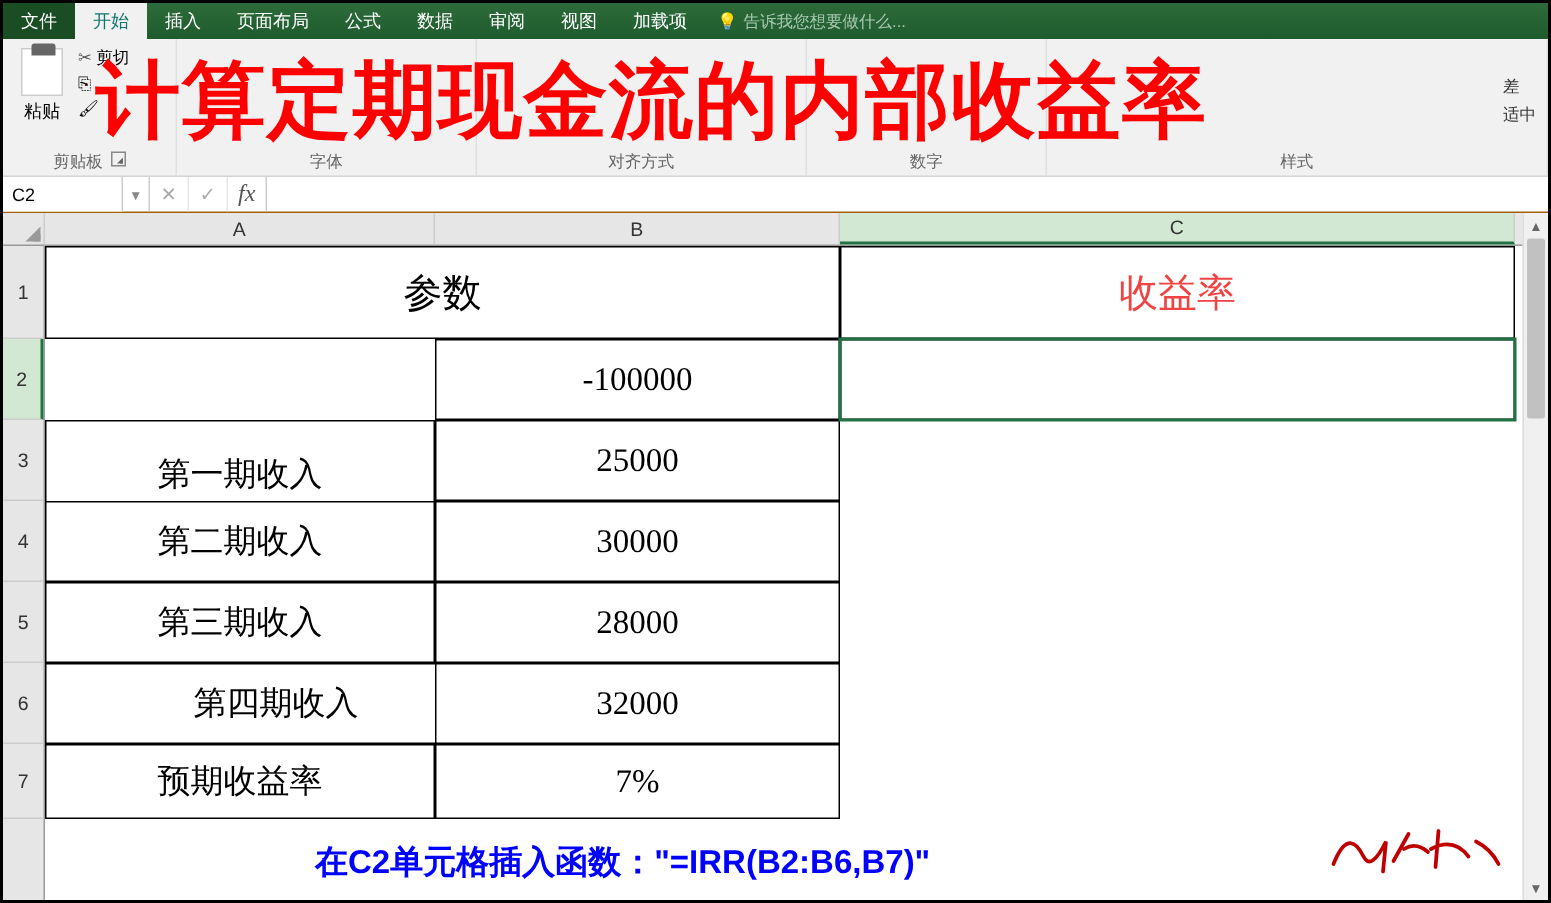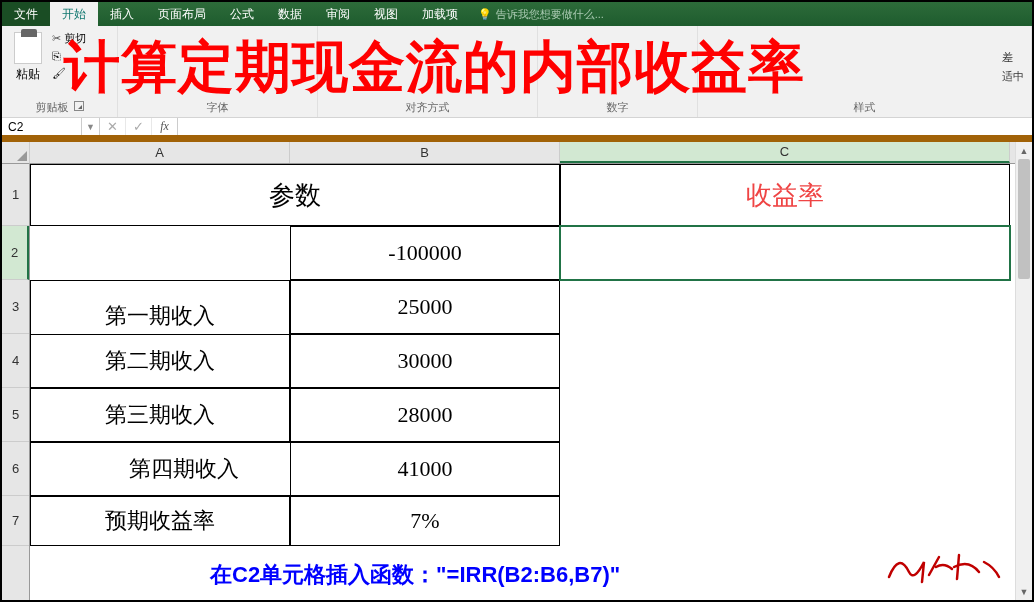--- a/index.html
+++ b/index.html
@@ -22,7 +22,7 @@
     .small-btn { display: flex; align-items: center; gap: 3px; padding: 1px 2px; }
     .scissors { color: #555; }
     
-    .formula-bar { height: 24px; background: #fff; border-bottom: 7px solid #a16207; display: flex; align-items: stretch; }
+    .formula-bar { height: 24px; background: #fff; border-bottom: 1px solid #a16207; display: flex; align-items: stretch; }
     .name-box { width: 80px; border-right: 1px solid #ccc; padding: 2px 6px; font-size: 12px; display: flex; align-items: center; background: #fff; }
     .fb-dropdown { width: 18px; border-right: 1px solid #ccc; display: flex; align-items: center; justify-content: center; color: #888; font-size: 9px; }
     .fb-btn { width: 26px; border-right: 1px solid #e8e8e8; display: flex; align-items: center; justify-content: center; color: #aaa; font-size: 13px; }

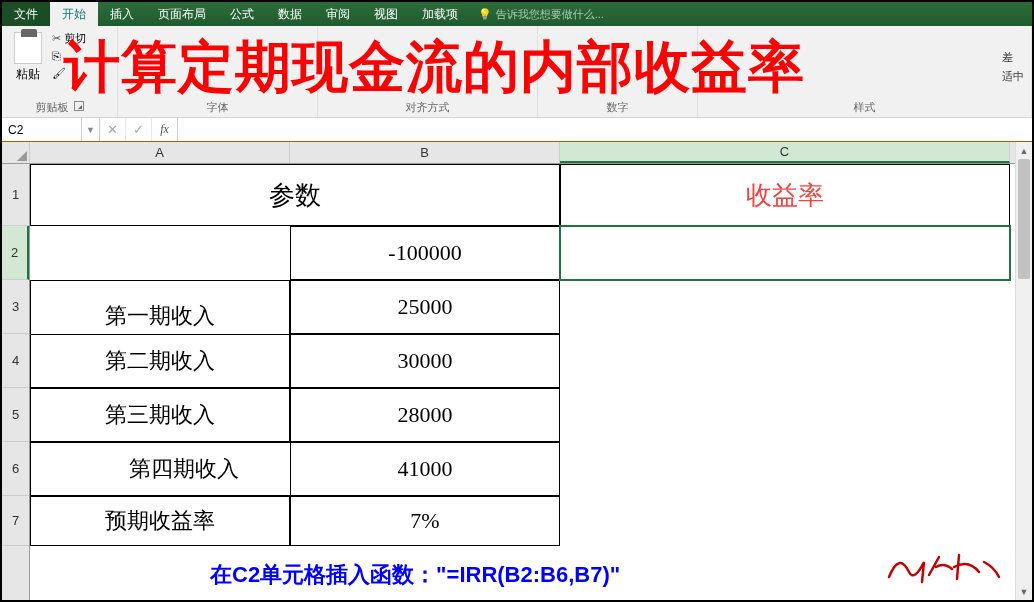--- a/index.html
+++ b/index.html
@@ -26,7 +26,7 @@
     .name-box { width: 80px; border-right: 1px solid #ccc; padding: 2px 6px; font-size: 12px; display: flex; align-items: center; background: #fff; }
     .fb-dropdown { width: 18px; border-right: 1px solid #ccc; display: flex; align-items: center; justify-content: center; color: #888; font-size: 9px; }
     .fb-btn { width: 26px; border-right: 1px solid #e8e8e8; display: flex; align-items: center; justify-content: center; color: #aaa; font-size: 13px; }
-    .fb-fx { width: 26px; border-right: 1px solid #ccc; display: flex; align-items: center; justify-content: center; color: #555; font-style: italic; font-size: 12px; font-family: serif; }
+    .fb-fx { width: 26px; border-right: 1px solid #ccc; display: flex; align-items: center; justify-content: center; color: #555; font-style: italic; font-size: 16px; font-family: serif; }
     .fb-input { flex: 1; padding: 2px 6px; font-size: 12px; }
     
     .sheet-area { display: flex; height: calc(100% - 140px); position: relative; }

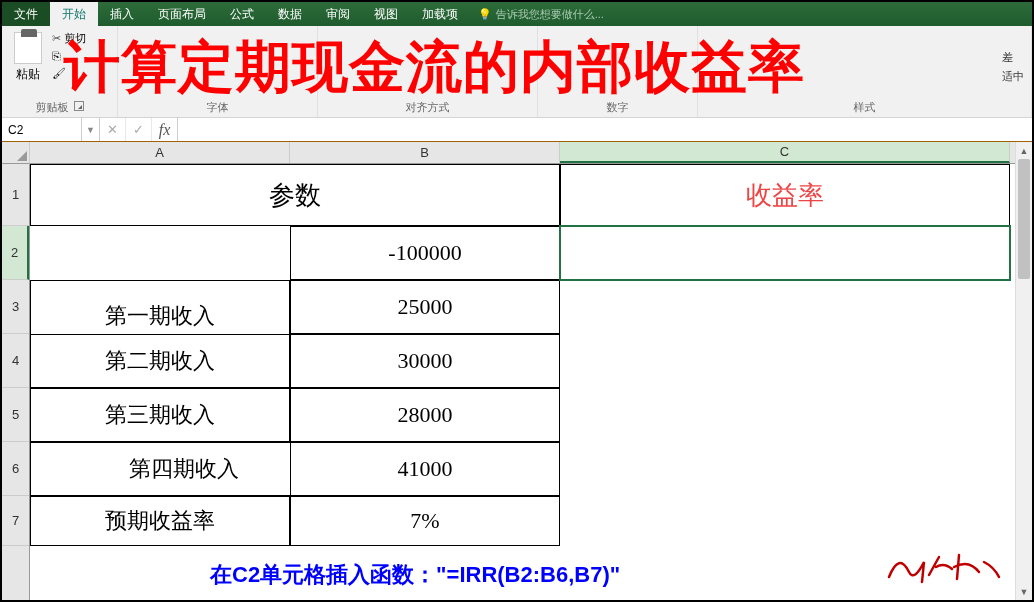--- a/index.html
+++ b/index.html
@@ -173,7 +173,7 @@
         <div class="cell" style="left:0;top:224px;width:260px;height:54px">第三期收入</div>
         <div class="cell" style="left:260px;top:224px;width:270px;height:54px">28000</div>
         <div class="cell" style="left:0;top:278px;width:308px;height:54px">第四期收入</div>
-        <div class="cell" style="left:260px;top:278px;width:270px;height:54px">41000</div>
+        <div class="cell" style="left:260px;top:278px;width:270px;height:54px">32000</div>
         <div class="cell" style="left:0;top:332px;width:260px;height:50px">预期收益率</div>
         <div class="cell" style="left:260px;top:332px;width:270px;height:50px">7%</div>
       </div>

